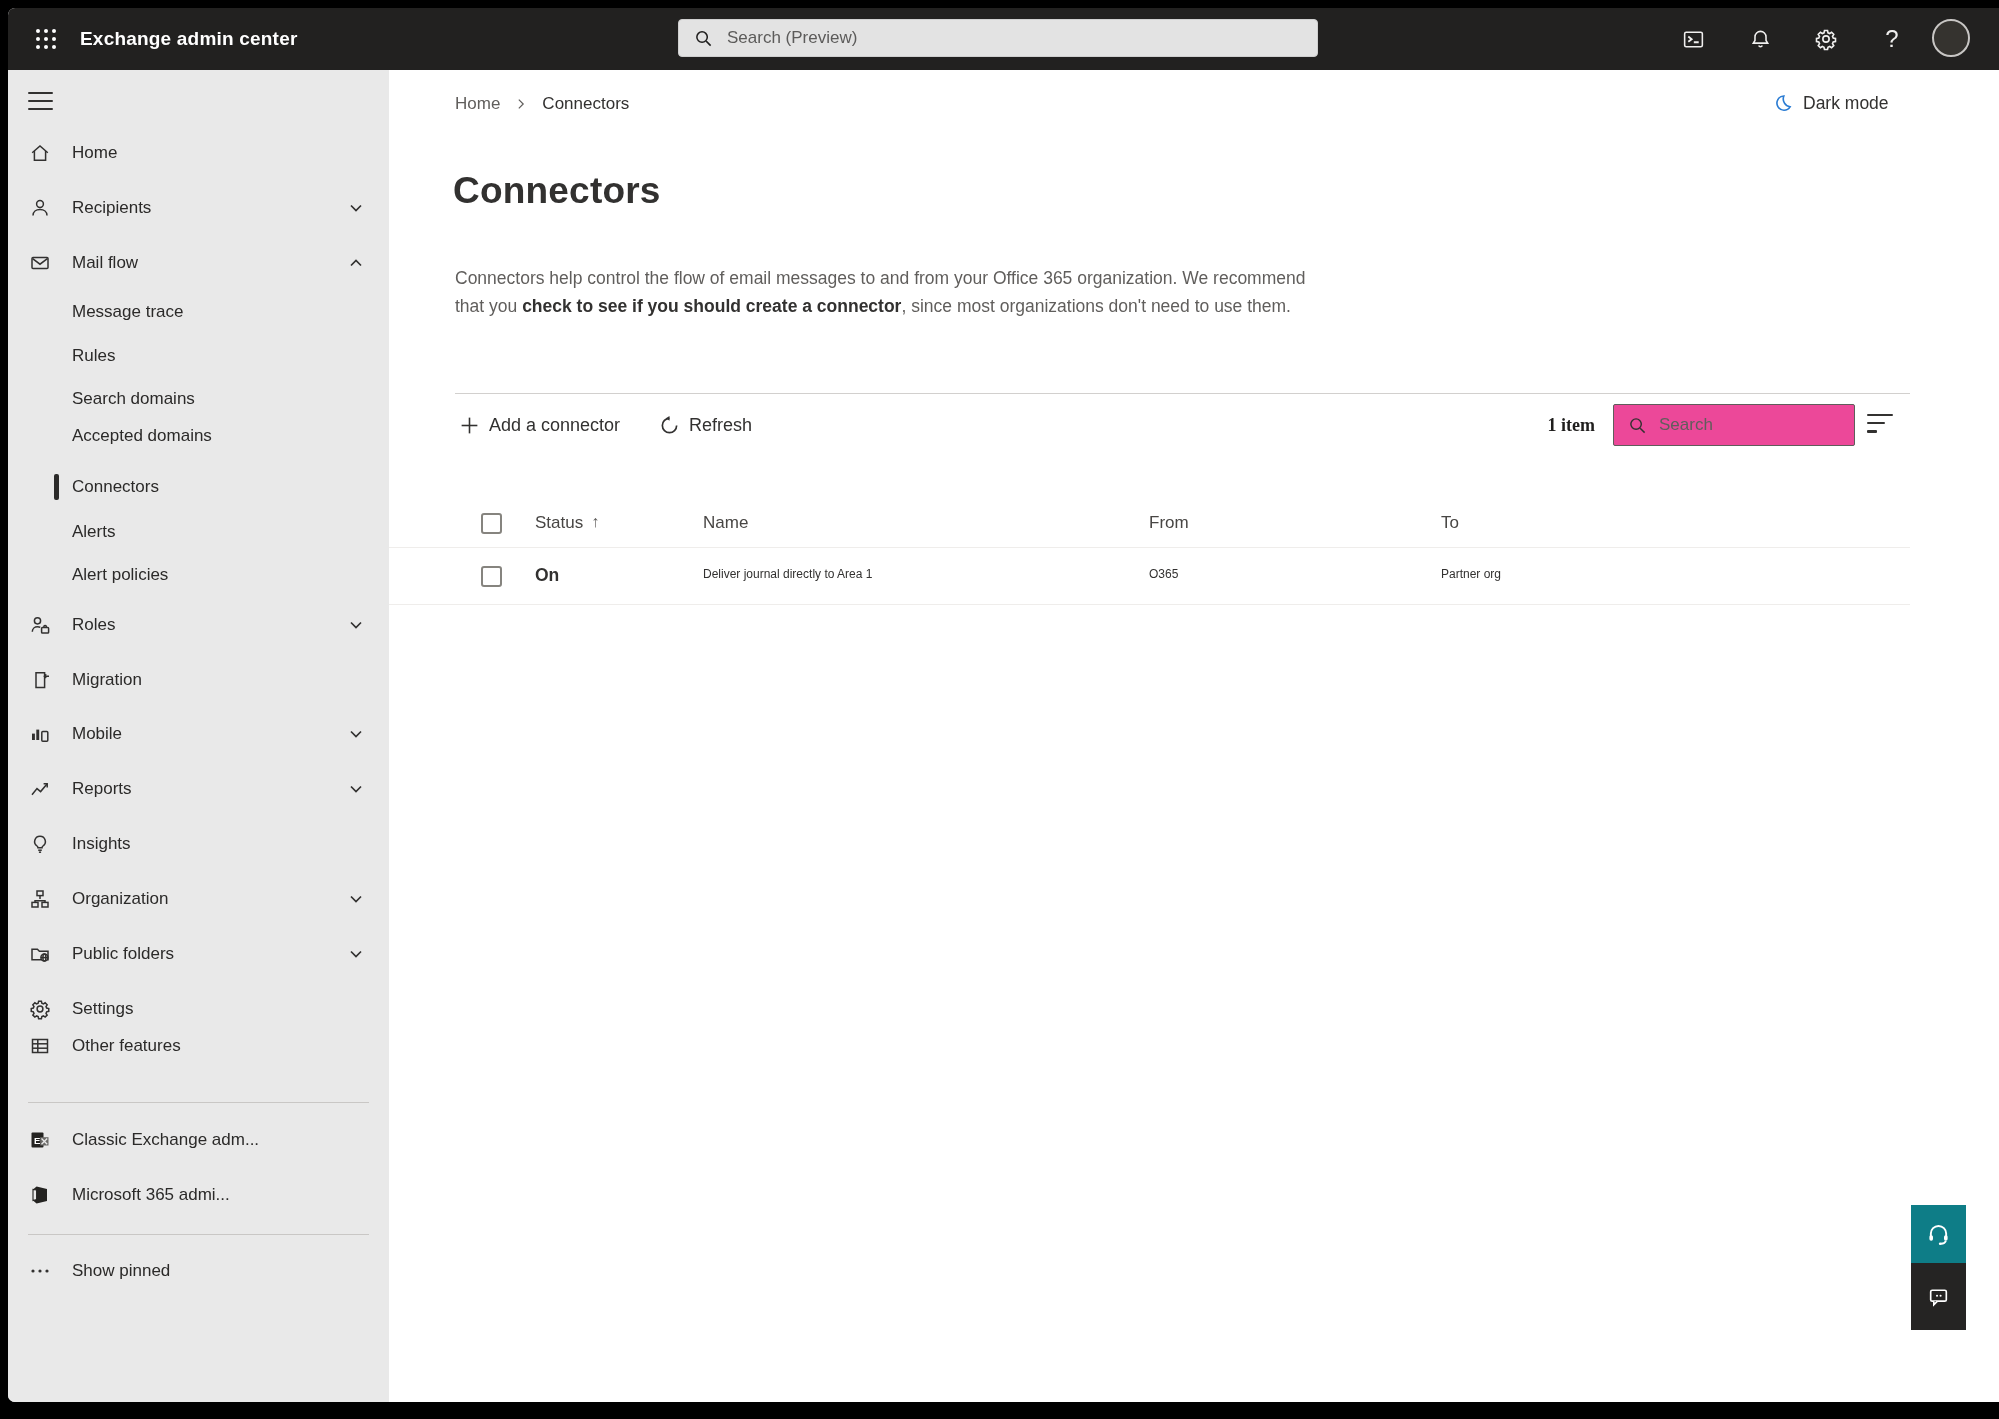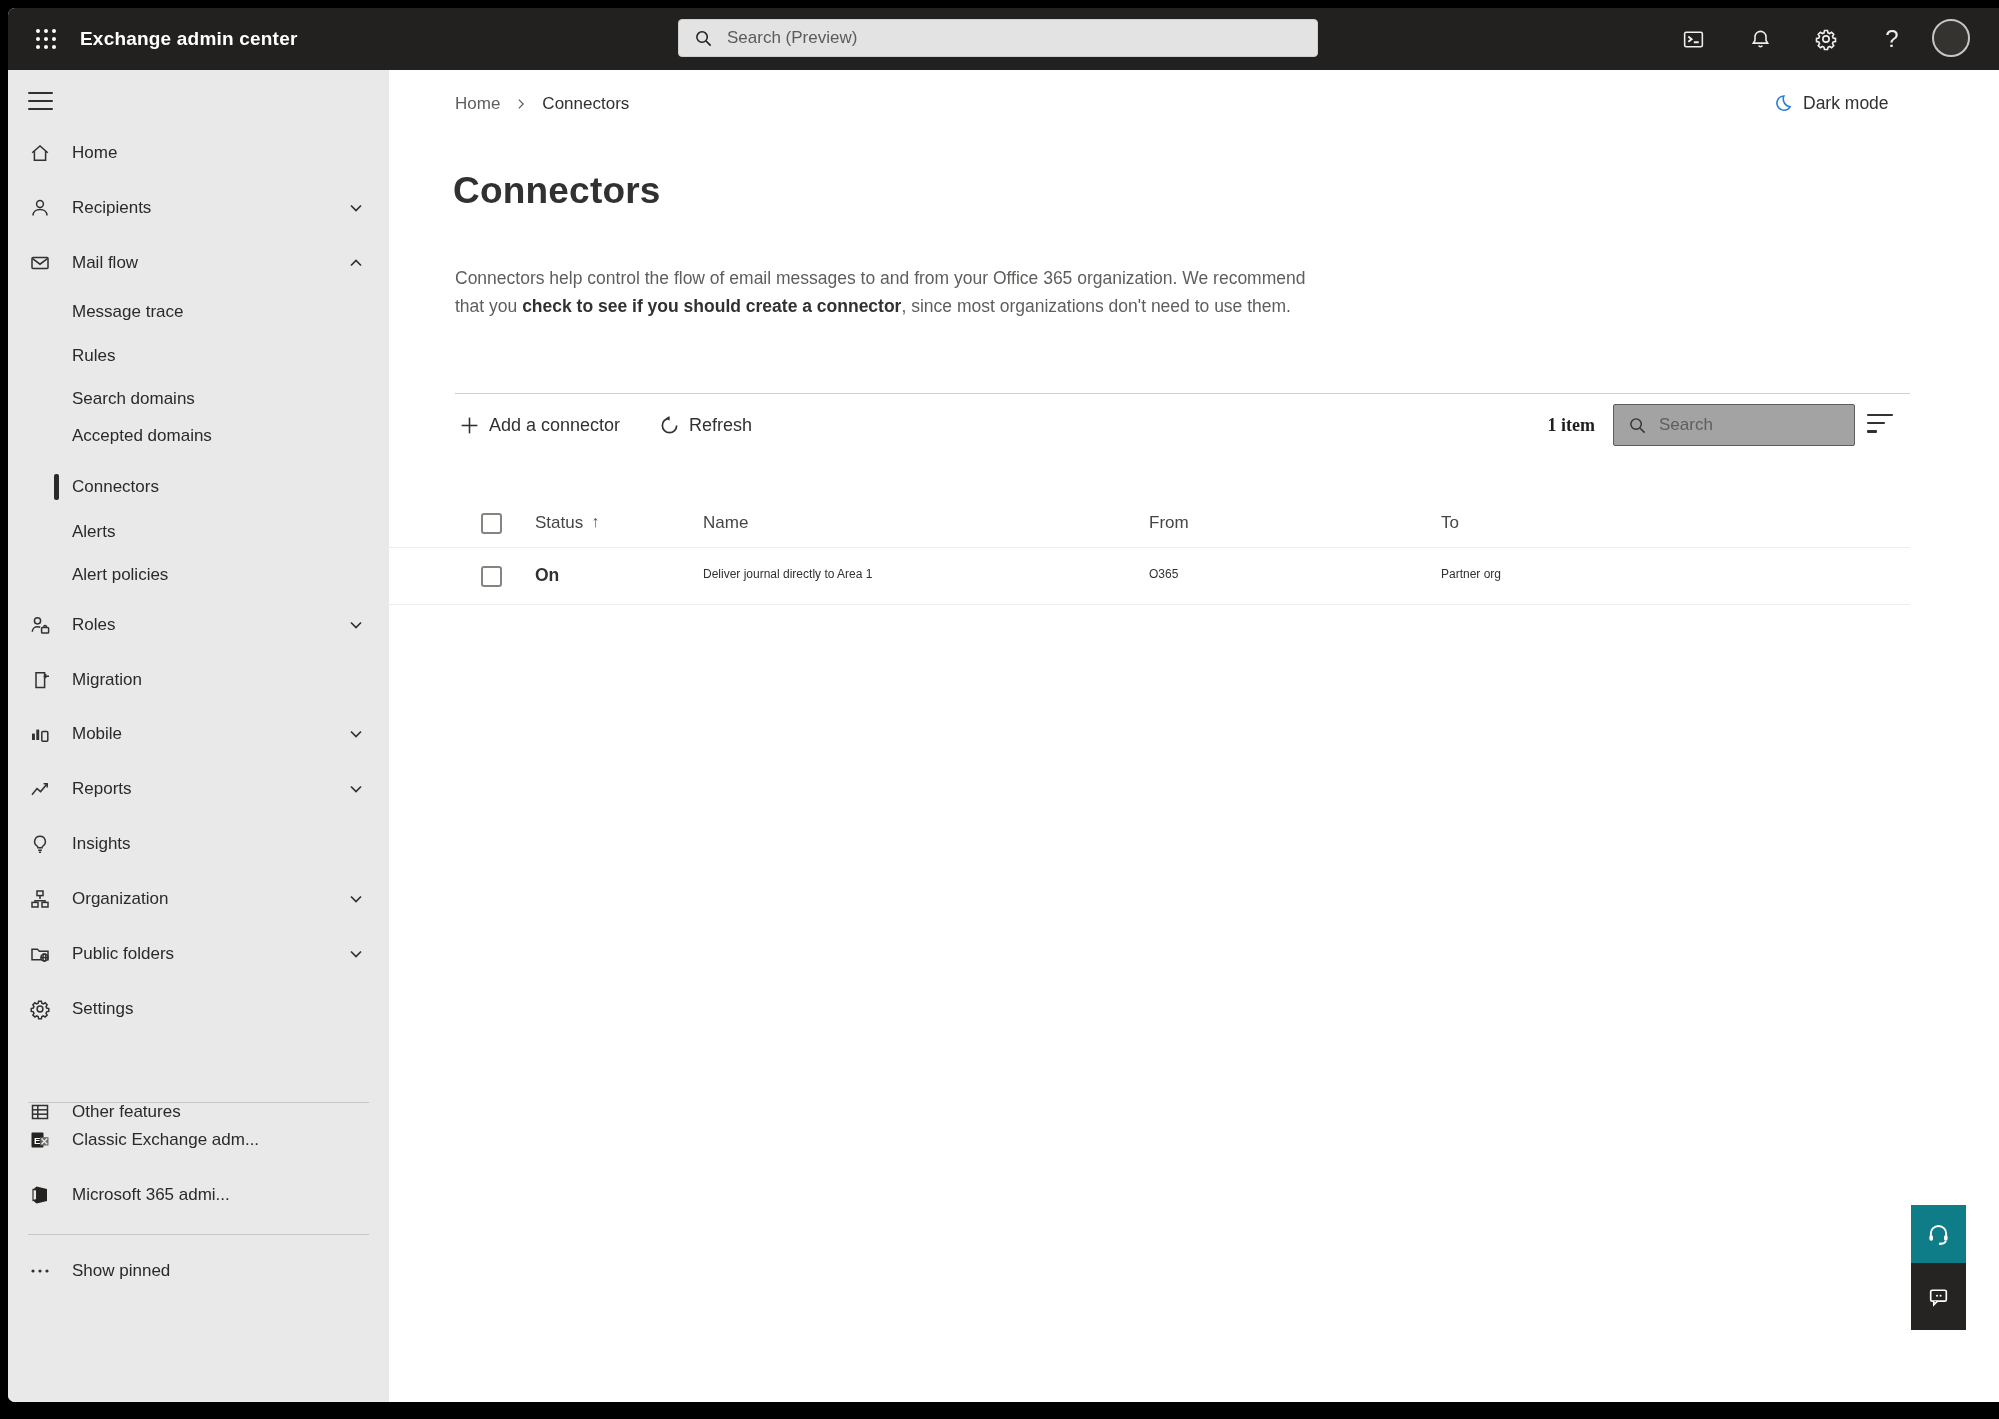--- a/index.html
+++ b/index.html
@@ -47,7 +47,7 @@
   .count{position:absolute;left:1090px;top:337px;width:116px;height:36px;display:flex;align-items:center;justify-content:flex-end;
     font-family:"Liberation Serif",serif;font-weight:700;font-size:18px;color:#1f1e1d;}
   .lst-search{position:absolute;left:1224px;top:334px;width:242px;height:42px;border:1.5px solid #5f5d5b;
-    border-radius:2px;display:flex;align-items:center;box-sizing:border-box;background:#a3a3a3;}
+    border-radius:2px;display:flex;align-items:center;box-sizing:border-box;background:#ec4899;}
   .lst-search svg{margin-left:14px;flex:0 0 auto;}
   .lst-search input{flex:1;border:none;outline:none;background:transparent;margin-left:10px;
     font-size:17px;color:#333;font-family:"Liberation Sans",sans-serif;}

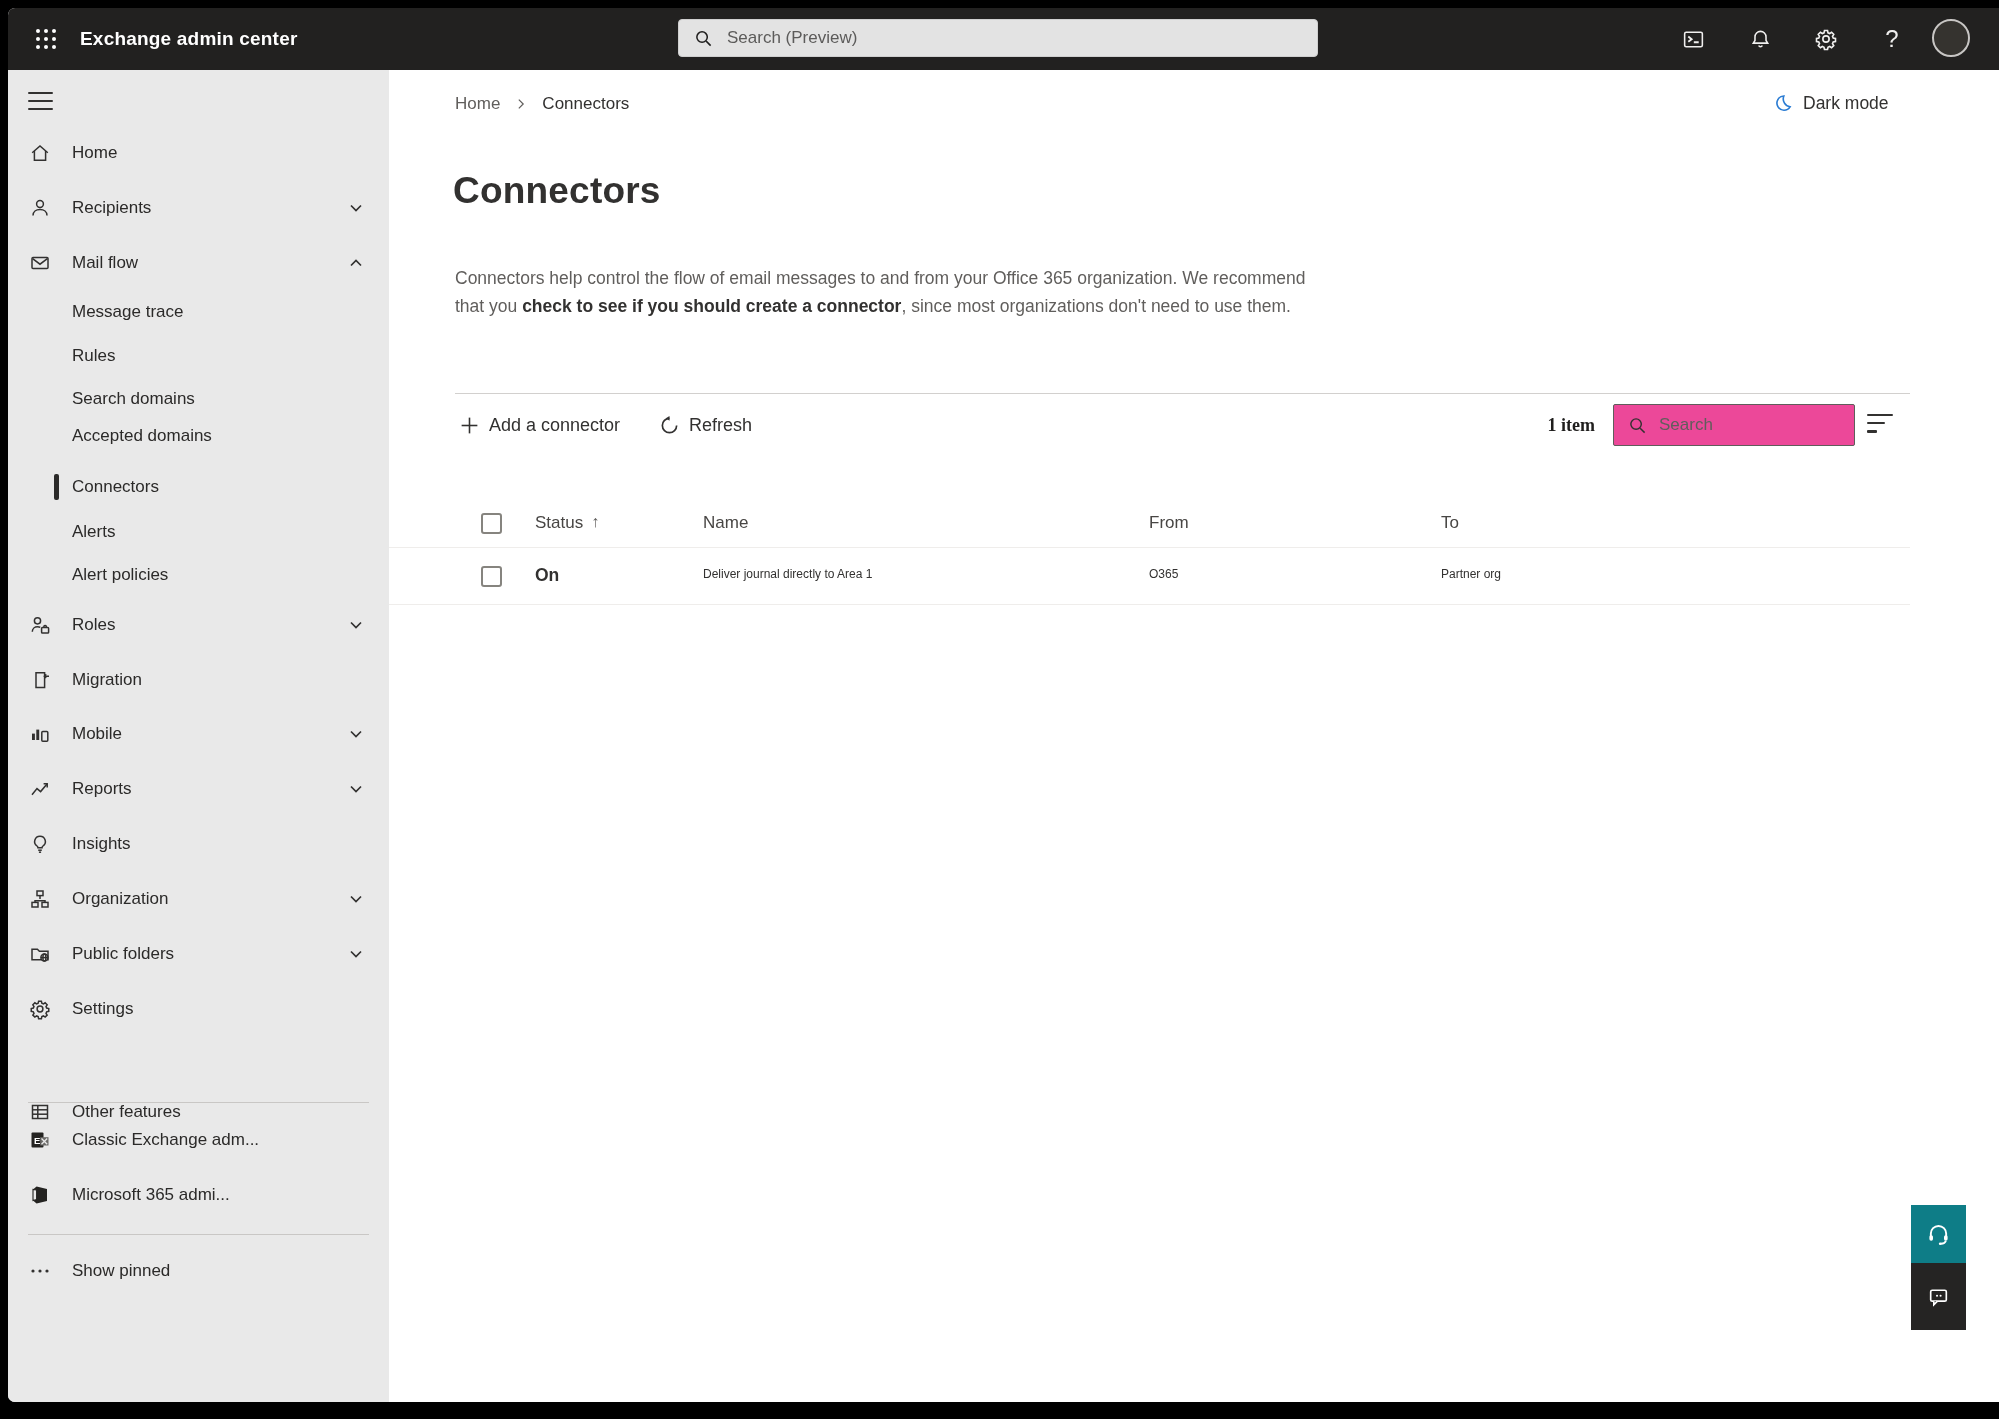--- a/index.html
+++ b/index.html
@@ -265,7 +265,7 @@
       <span class="nav-lb">Settings</span>
     </div>
 
-    <div class="nav-row" style="top:1020px">
+    <div class="nav-row" style="top:954px">
       <svg class="nav-ic" viewBox="0 0 24 24" fill="none" stroke="#323130" stroke-width="1.5">
         <rect x="4.5" y="5.5" width="15" height="13"></rect>
           <line x1="4.5" y1="9.8" x2="19.5" y2="9.8"></line>

